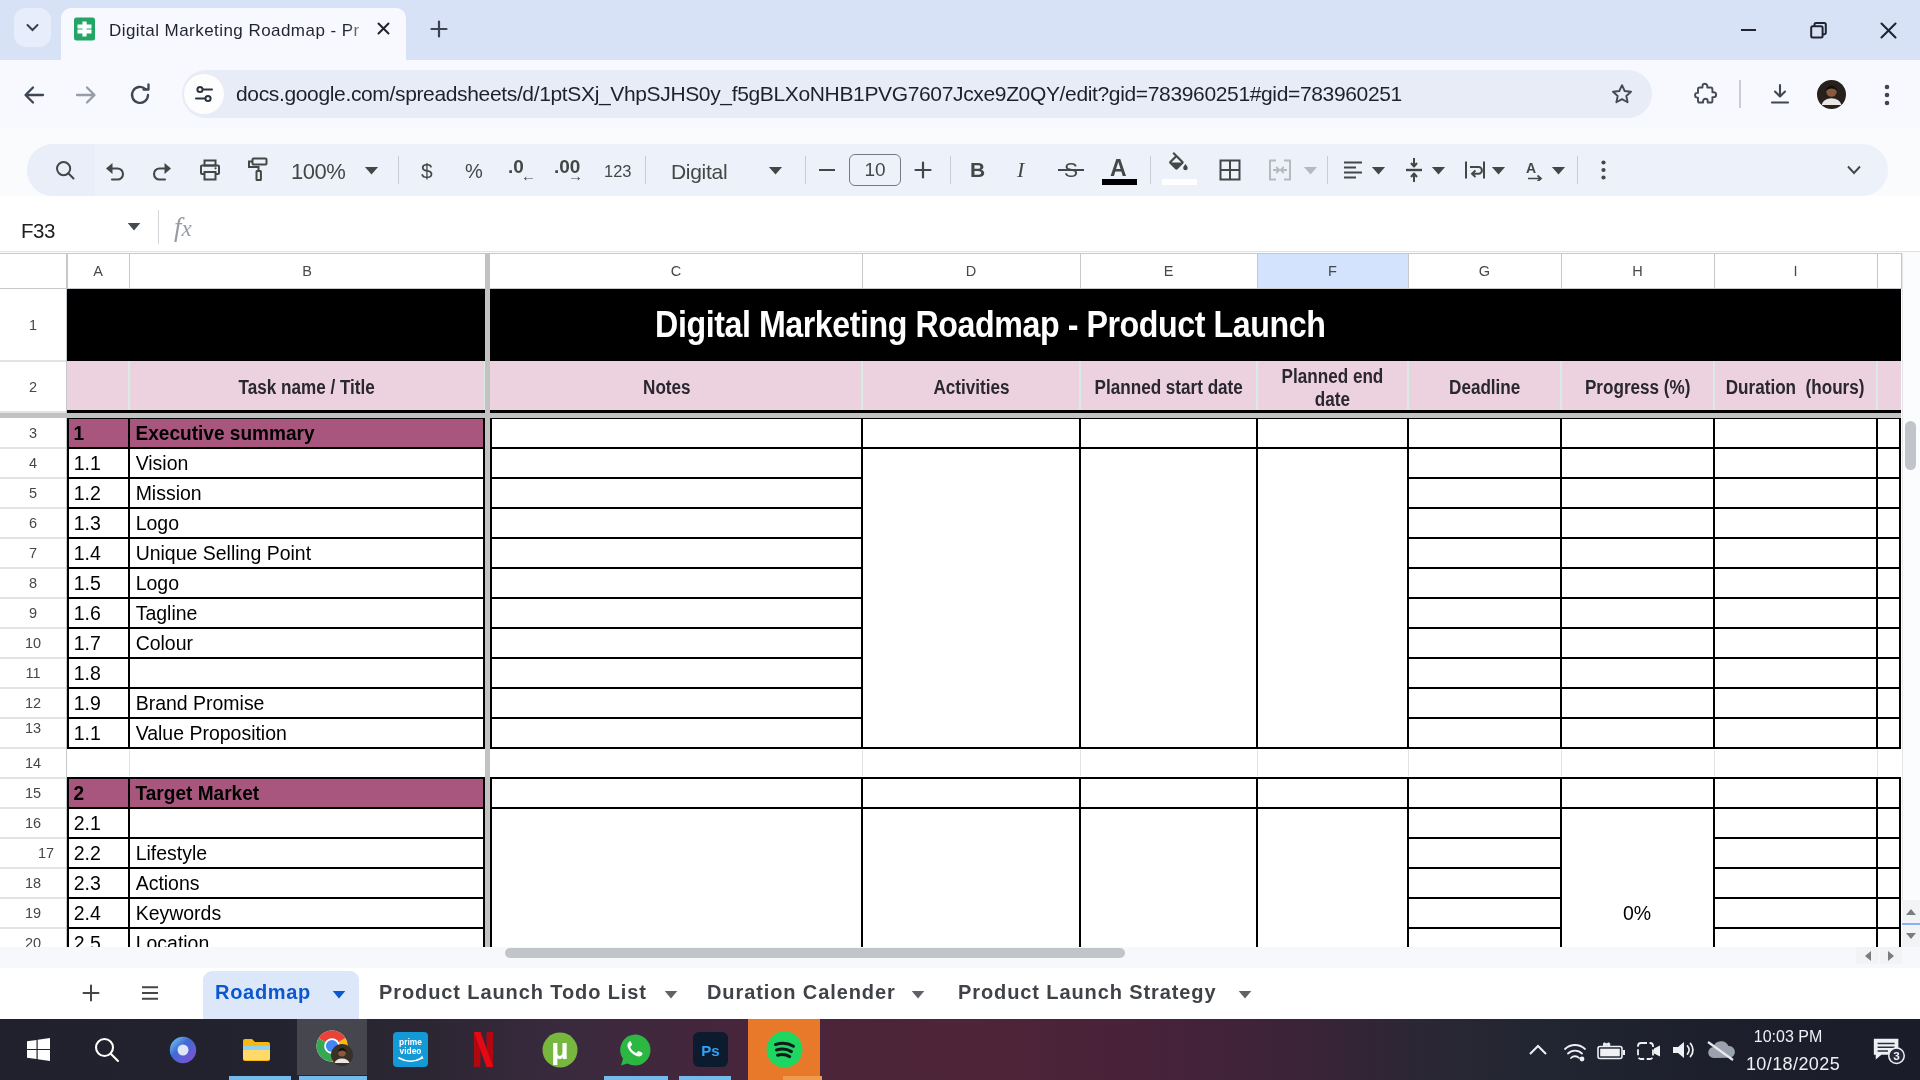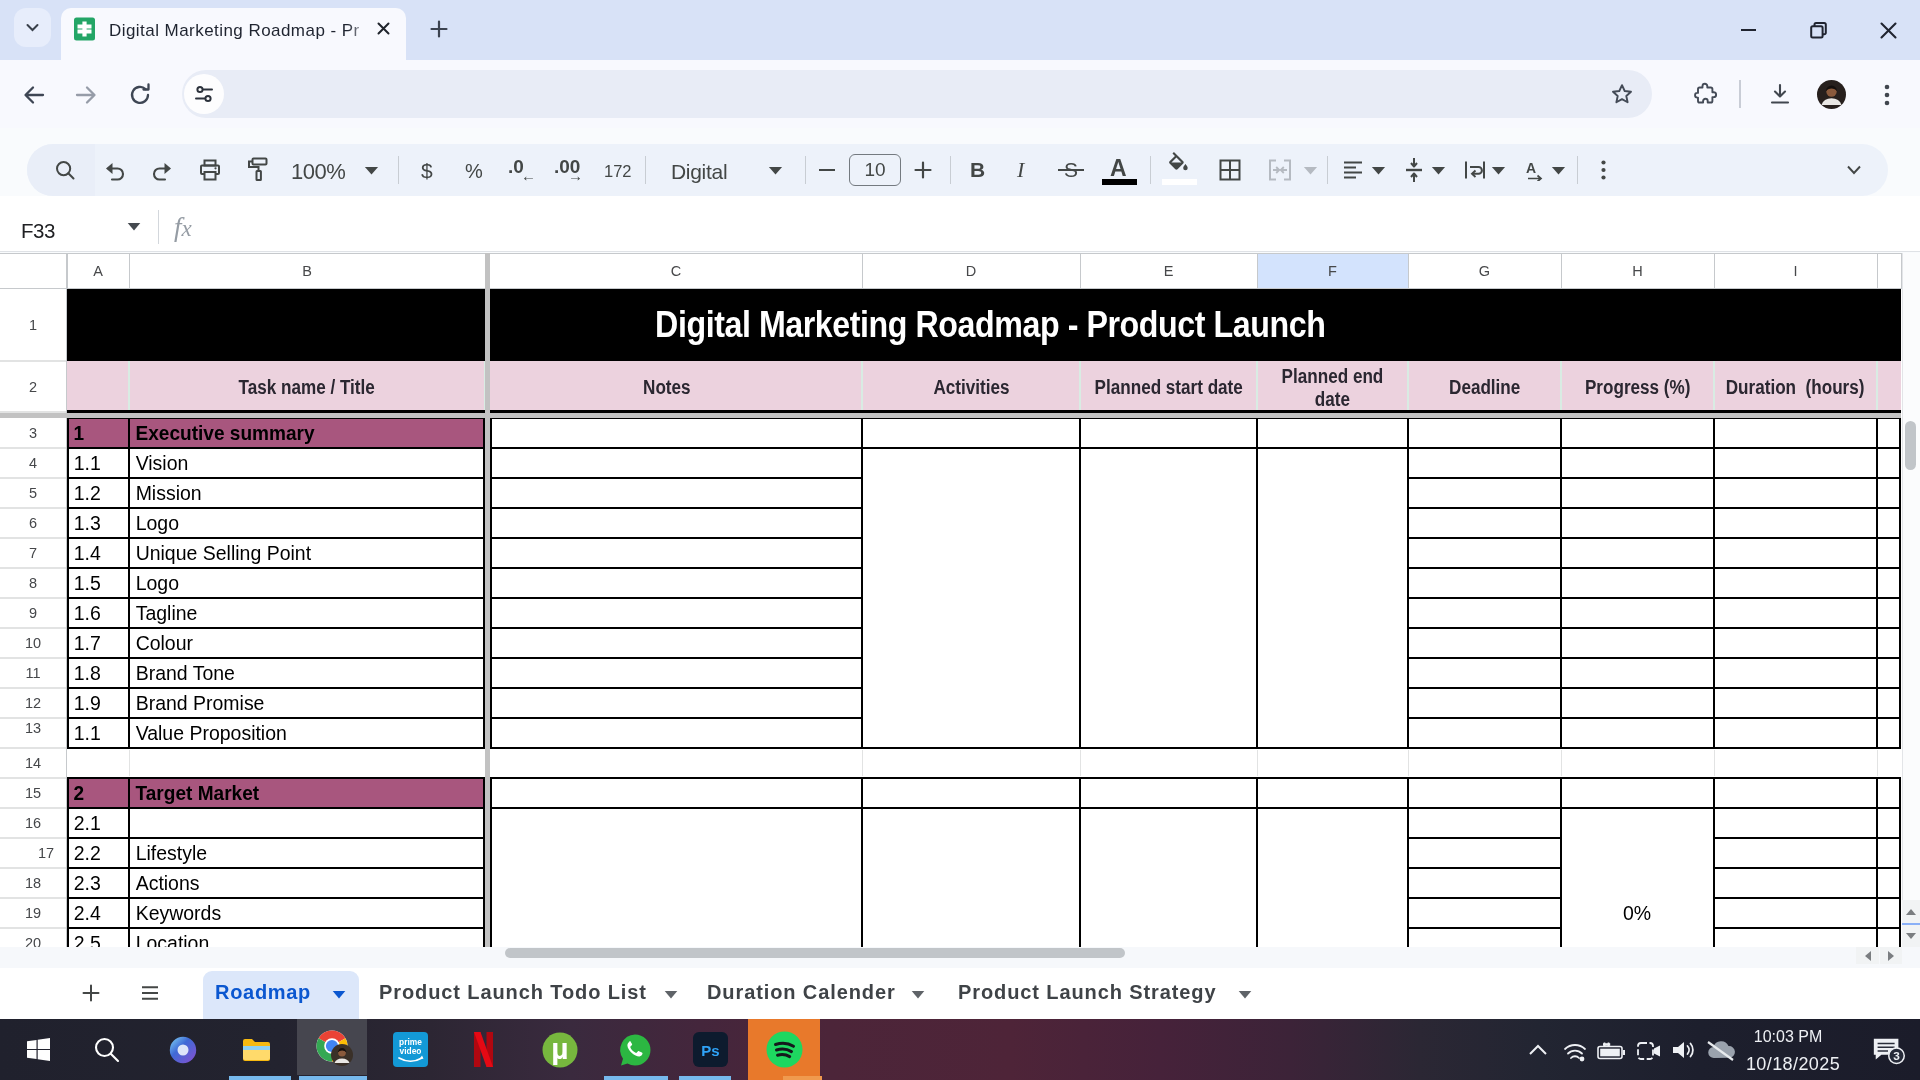--- a/index.html
+++ b/index.html
@@ -72,6 +72,7 @@
 <path d="M3 15.5 H11.5" stroke="#2c323c" stroke-width="2" stroke-linecap="round"></path>
 </svg>
     </div>
+<div class="ab" style="left:236px;top:82px;font-size:21px;letter-spacing:-0.35px;color:#1d212b">docs.google.com/spreadsheets/d/1ptSXj_VhpSJHS0y_f5gBLXoNHB1PVG7607Jcxe9Z0QY/edit?gid=783960251#gid=783960251</div>
 <div class="ab" style="left:1610px;top:82px">
       <svg width="24" height="24" viewBox="0 0 24 24" fill="none">
 <path d="M12 3.2 L14.7 9 L21 9.7 L16.3 14 L17.6 20.3 L12 17.1 L6.4 20.3 L7.7 14 L3 9.7 L9.3 9 Z" stroke="#444b57" stroke-width="1.9" stroke-linejoin="round"></path>

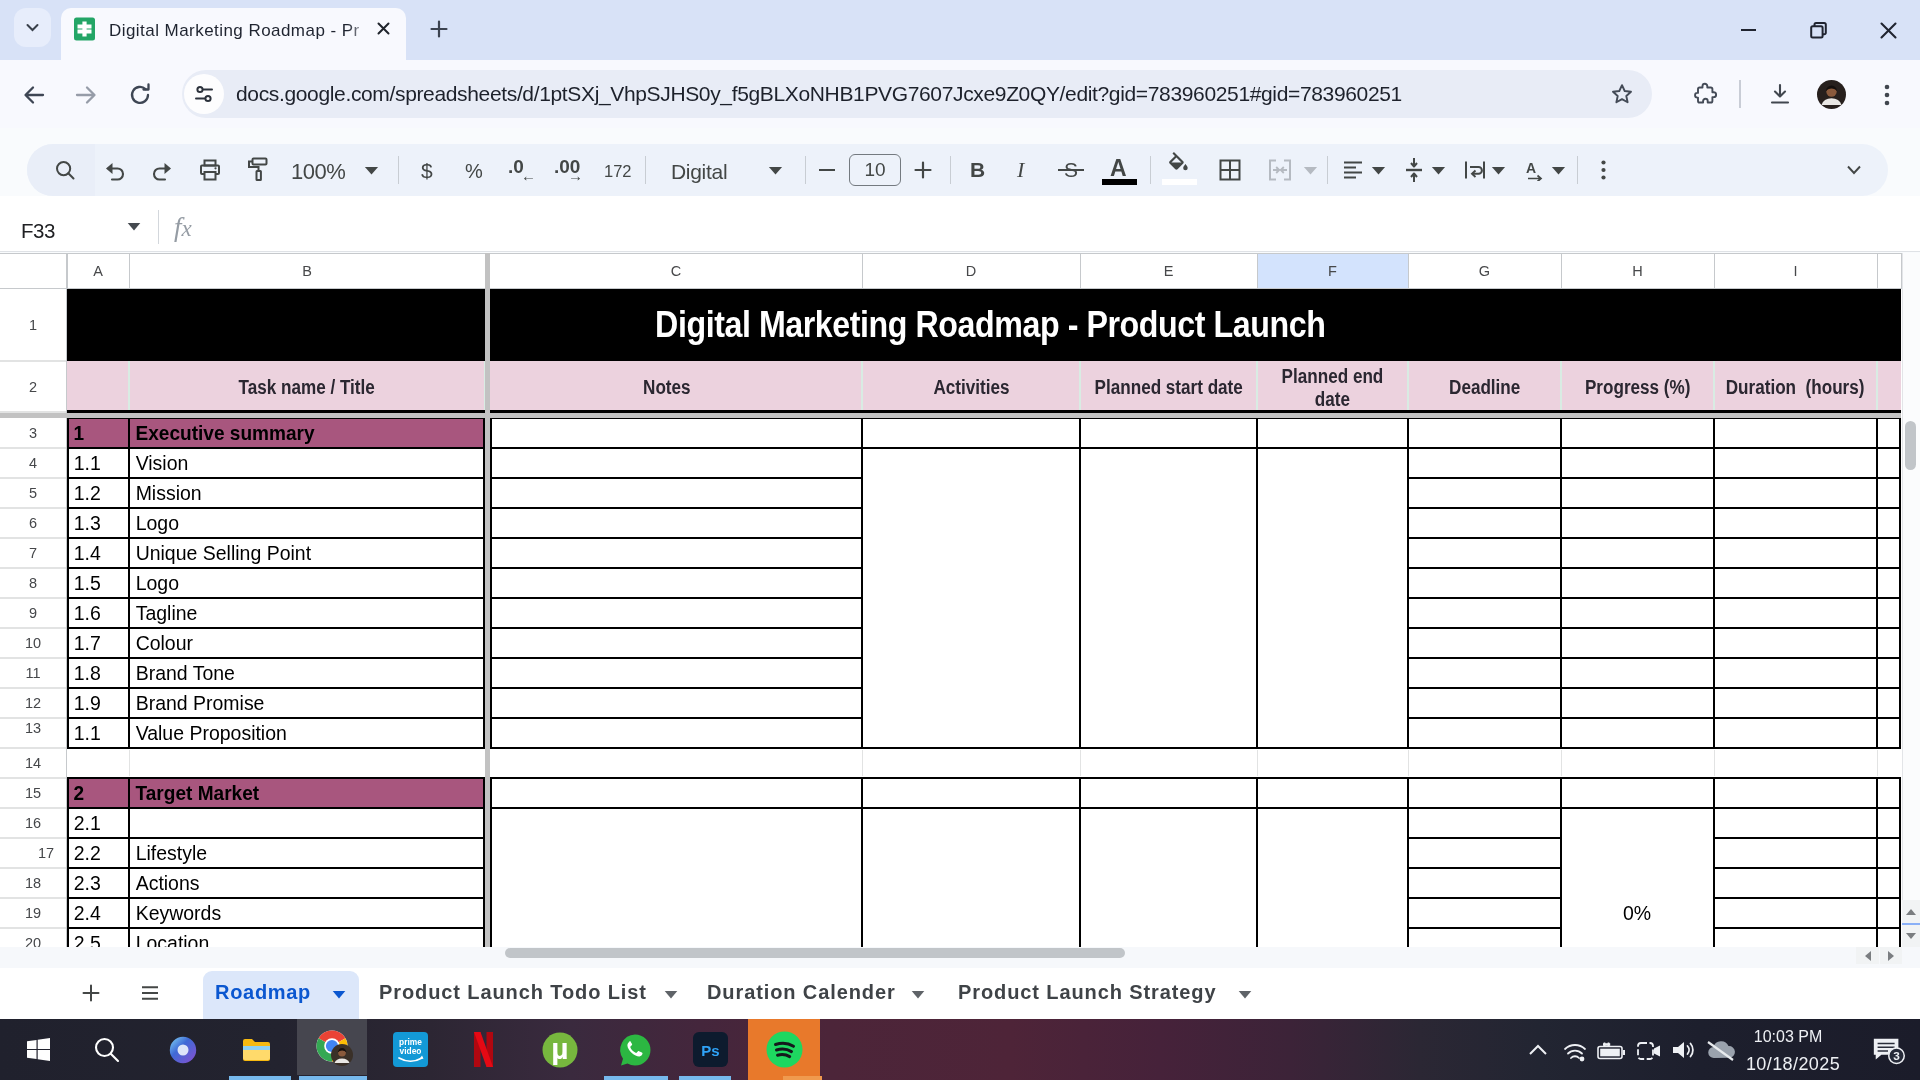--- a/index.html
+++ b/index.html
@@ -154,7 +154,7 @@
 <div class="ab" style="left:521px;top:167px;font-size:15px;font-weight:bold;color:#434746">←</div>
 <div class="ab" style="left:554px;top:156px;font-size:19px;font-weight:bold;color:#434746">.00</div>
 <div class="ab" style="left:568px;top:167px;font-size:15px;font-weight:bold;color:#434746">→</div>
-<div class="ab" style="left:604px;top:162px;font-size:16.5px;font-weight:500;color:#434746">172</div>
+<div class="ab" style="left:604px;top:162px;font-size:16.5px;font-weight:500;color:#434746">123</div>
 <div class="ab" style="left:645px;top:156px;width:1px;height:28px;background:#c8cdd3"></div>
 <div class="ab" style="left:671px;top:160px;font-size:21px;letter-spacing:-0.3px;color:#434746">Digital</div>
 <div class="ab" style="left:768px;top:166px">

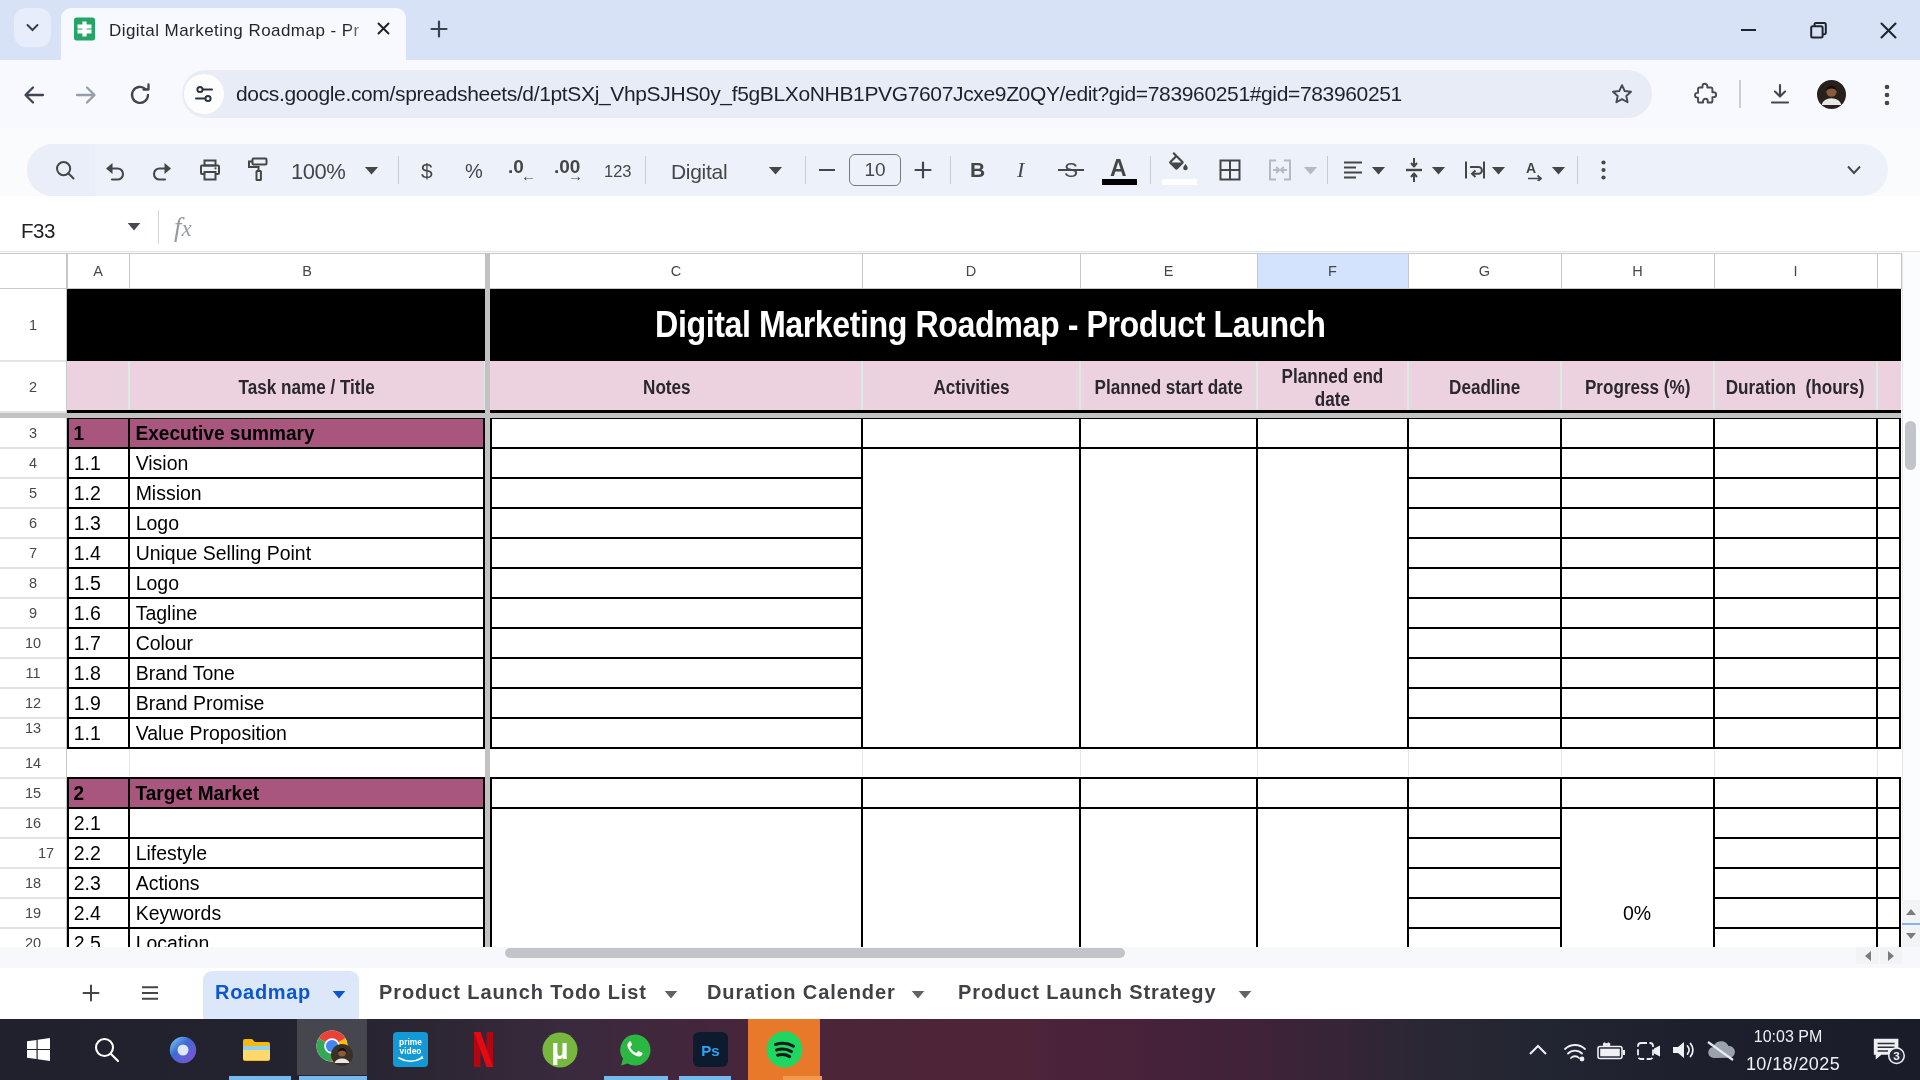--- a/index.html
+++ b/index.html
@@ -427,9 +427,6 @@
     </div>
 <div class="ab" style="left:67px;top:658px;width:62px;height:30px;display:flex;align-items:center">
       <span style="font-size:20.5px;color:#000;white-space:nowrap;display:inline-block;transform:scaleX(0.95);transform-origin:left center;padding-left:7px">1.8</span>
-    </div>
-<div class="ab" style="left:129px;top:658px;width:356px;height:30px;display:flex;align-items:center;overflow:visible">
-      <span style="font-size:20.5px;color:#000;white-space:nowrap;display:inline-block;transform:scaleX(0.95);transform-origin:left center;padding-left:7px">Brand Tone</span>
     </div>
 <div class="ab" style="left:67px;top:688px;width:80px;height:30px;display:flex;align-items:center">
       <span style="font-size:20.5px;color:#000;white-space:nowrap;display:inline-block;transform:scaleX(0.95);transform-origin:left center;padding-left:7px">1.9</span>

